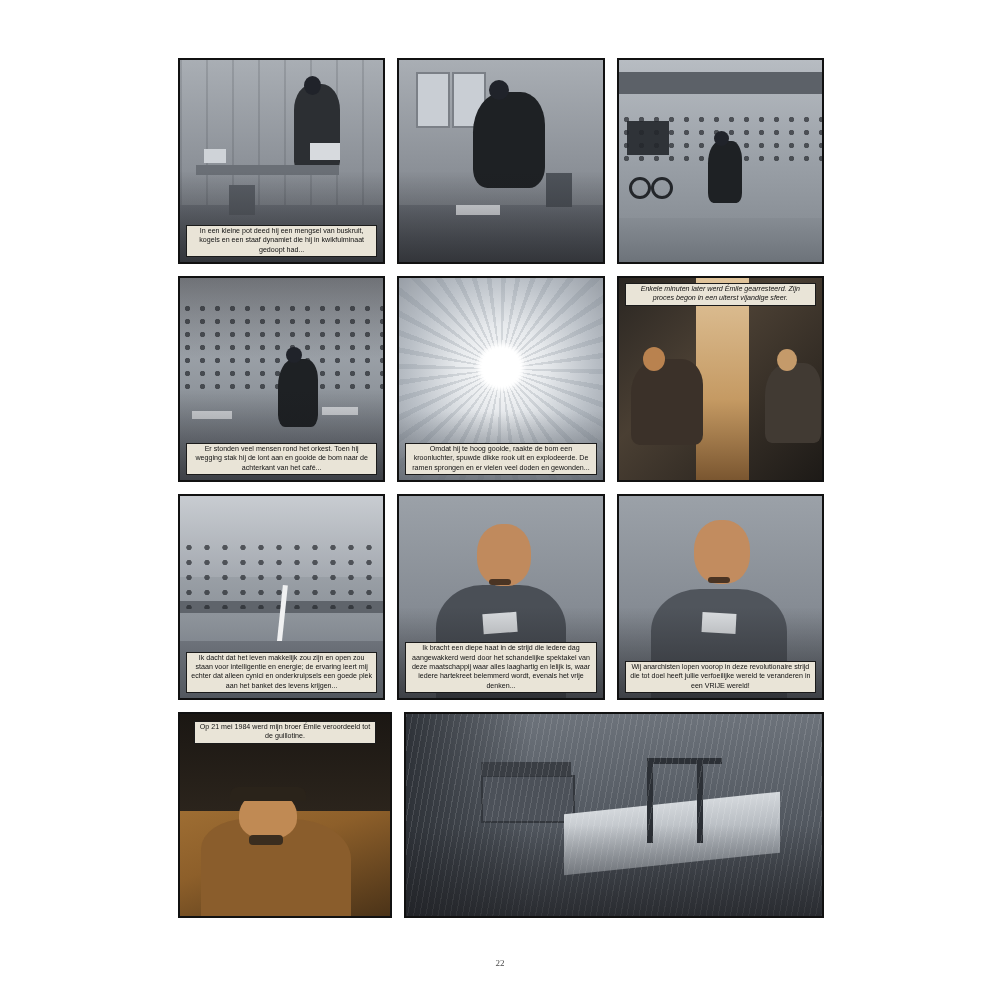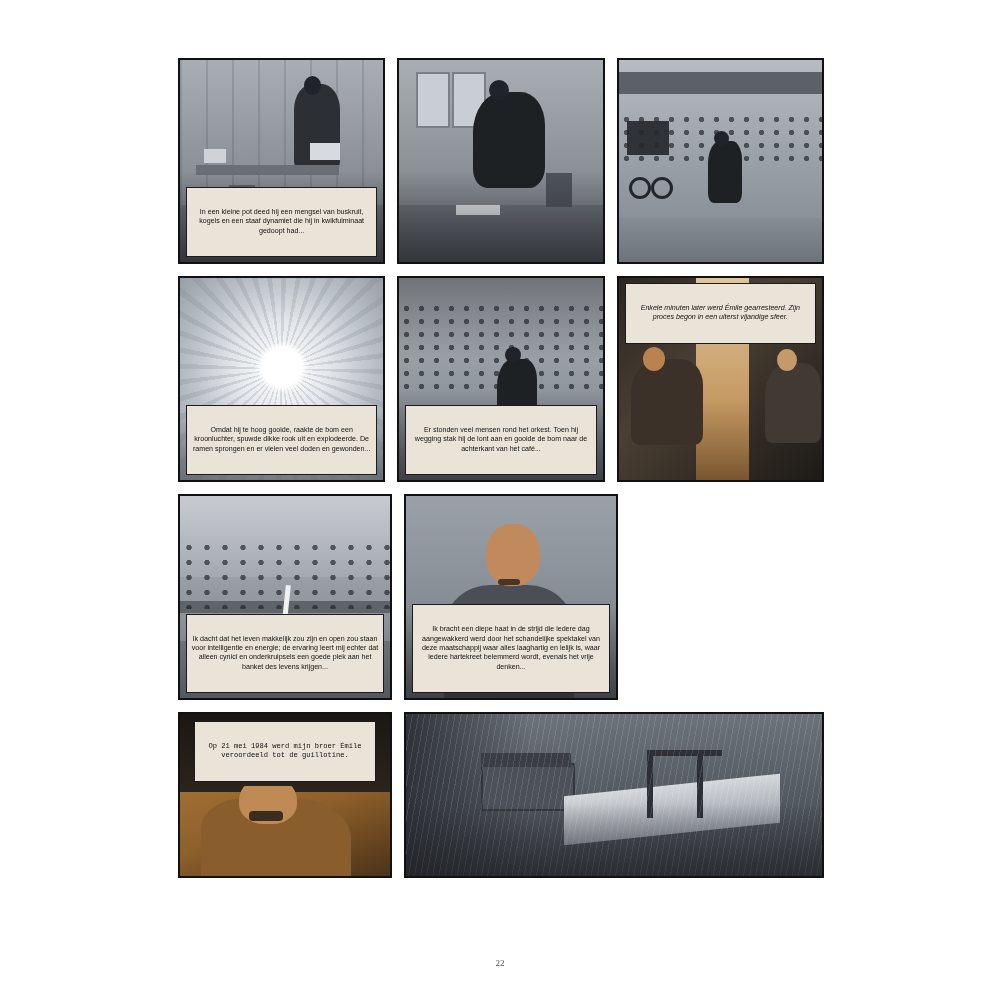--- a/index.html
+++ b/index.html
@@ -60,7 +60,7 @@
     font-size: 7.1px;
     line-height: 1.32;
     text-align: center;
-    padding: 20px 4px;
+    padding: 1px 4px;
     box-sizing: border-box;
   }
   .caption.top {

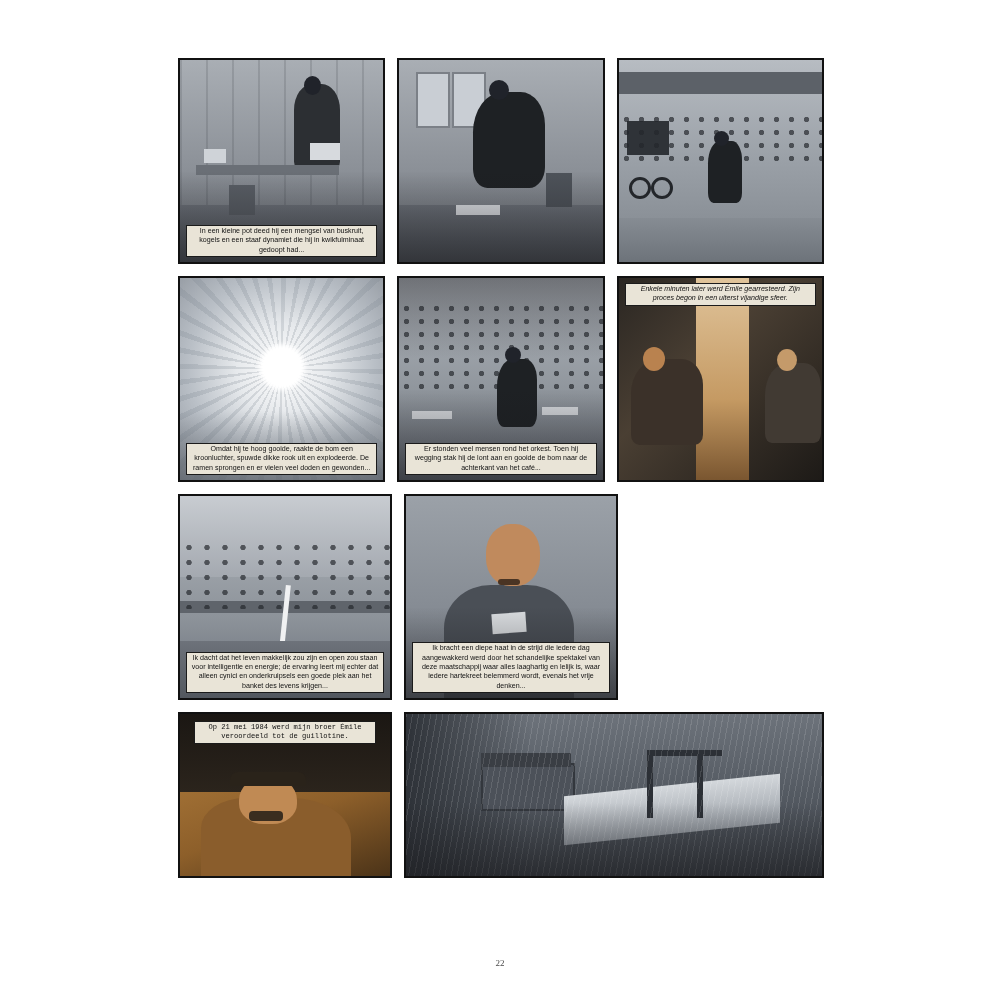--- a/index.html
+++ b/index.html
@@ -193,15 +193,6 @@
     <div class="row row-2">
 
       <div class="panel p-wide">
-        <div class="art white-blast">
-          <div class="blast-rays"></div>
-          <div style="position:absolute;left:50%;top:44%;width:46px;height:46px;margin-left:-23px;margin-top:-23px;border-radius:50%;background:#ffffff;filter:blur(2px);"></div>
-          <div class="shade-bottom" style="height:34%;background:linear-gradient(180deg,rgba(90,96,104,0) 0%,rgba(80,86,94,.6) 100%);"></div>
-        </div>
-        <div class="caption">Omdat hij te hoog gooide, raakte de bom een kroonluchter, spuwde dikke rook uit en explodeerde. De ramen sprongen en er vielen veel doden en gewonden...</div>
-      </div>
-
-      <div class="panel p-wide">
         <div class="art court-grey">
           <div class="shade-top"></div>
           <div class="crowd-dots" style="top:12%;height:46%;"></div>
@@ -212,6 +203,15 @@
           <div class="shade-bottom"></div>
         </div>
         <div class="caption">Er stonden veel mensen rond het orkest. Toen hij wegging stak hij de lont aan en gooide de bom naar de achterkant van het café...</div>
+      </div>
+
+      <div class="panel p-wide">
+        <div class="art white-blast">
+          <div class="blast-rays"></div>
+          <div style="position:absolute;left:50%;top:44%;width:46px;height:46px;margin-left:-23px;margin-top:-23px;border-radius:50%;background:#ffffff;filter:blur(2px);"></div>
+          <div class="shade-bottom" style="height:34%;background:linear-gradient(180deg,rgba(90,96,104,0) 0%,rgba(80,86,94,.6) 100%);"></div>
+        </div>
+        <div class="caption">Omdat hij te hoog gooide, raakte de bom een kroonluchter, spuwde dikke rook uit en explodeerde. De ramen sprongen en er vielen veel doden en gewonden...</div>
       </div>
 
       <div class="panel p-wide">

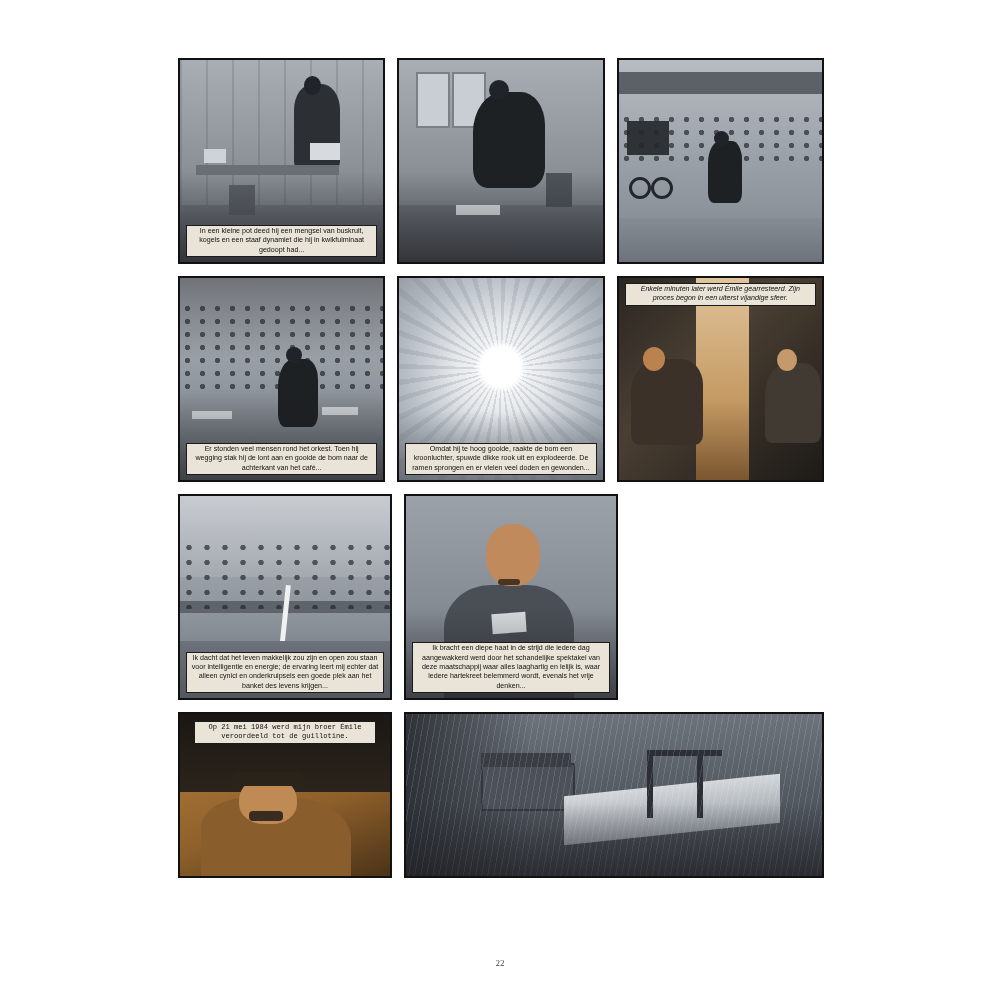--- a/index.html
+++ b/index.html
@@ -251,6 +251,16 @@
         <div class="caption">Ik bracht een diepe haat in de strijd die iedere dag aangewakkerd werd door het schandelijke spektakel van deze maatschappij waar alles laaghartig en lelijk is, waar iedere hartekreet belemmerd wordt, evenals het vrije denken...</div>
       </div>
 
+      <div class="panel p-wide">
+        <div class="art face-panel">
+          <div class="figure" style="left:16%;top:46%;width:136px;height:118px;background:#50555c;border-radius:36% 36% 0 0;"></div>
+          <div class="head" style="left:37%;top:12%;width:56px;height:64px;background:#c28c5f;border-radius:46% 46% 44% 44%;"></div>
+          <div style="position:absolute;left:44%;top:40%;width:22px;height:6px;background:#4a3423;border-radius:3px;"></div>
+          <div style="position:absolute;left:41%;top:58%;width:34px;height:20px;background:#dde0e3;transform:rotate(3deg);"></div>
+          <div class="shade-bottom"></div>
+        </div>
+        <div class="caption">Wij anarchisten lopen voorop in deze revolutionaire strijd die tot doel heeft jullie verfoeilijke wereld te veranderen in een VRIJE wereld!</div>
+      </div>
 
     </div>
 

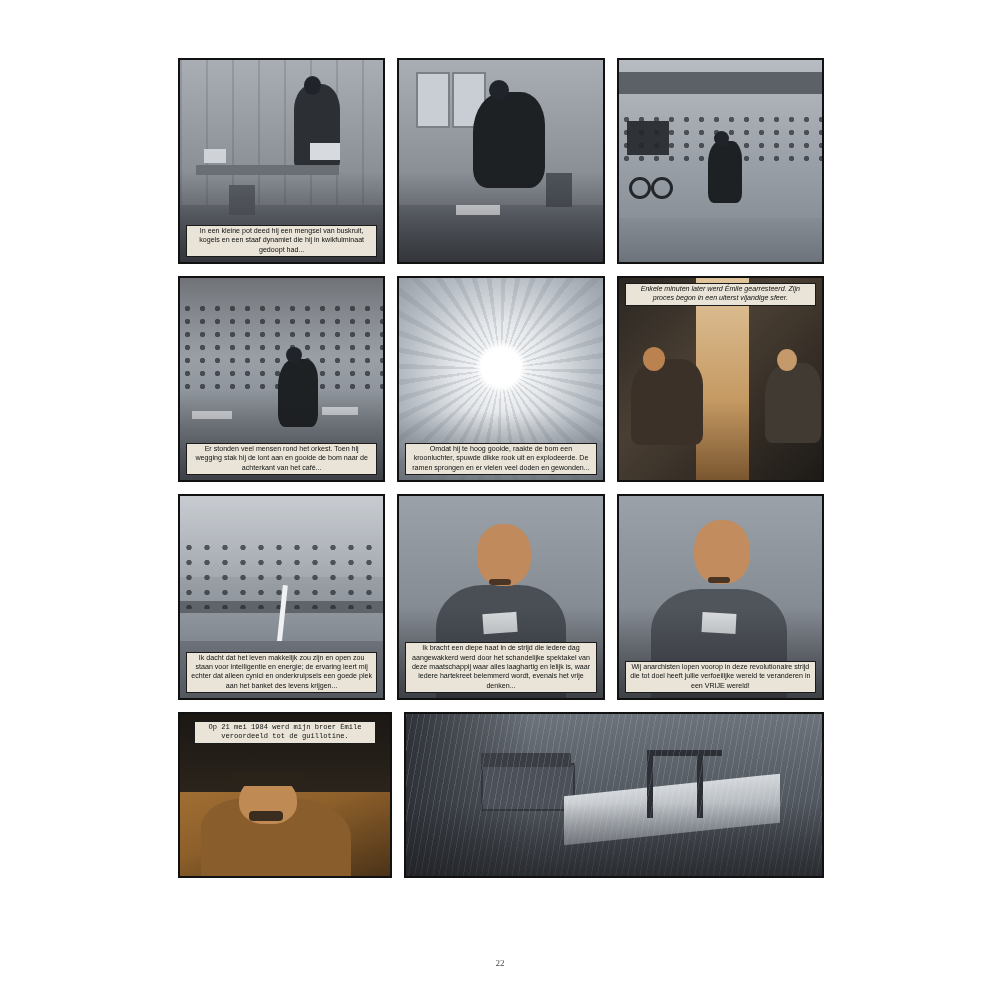--- a/index.html
+++ b/index.html
@@ -44,7 +44,7 @@
   .p-wide { width: 214px; margin-right: 12px; }
   .p-wide:last-child { margin-right: 0; }
 
-  .row-4 .panel { height: 166px; font-family: Liberation Mono, monospace; }
+  .row-4 .panel { height: 206px; }
   .p-small { width: 214px; margin-right: 12px; }
   .p-big { width: 420px; }
 

